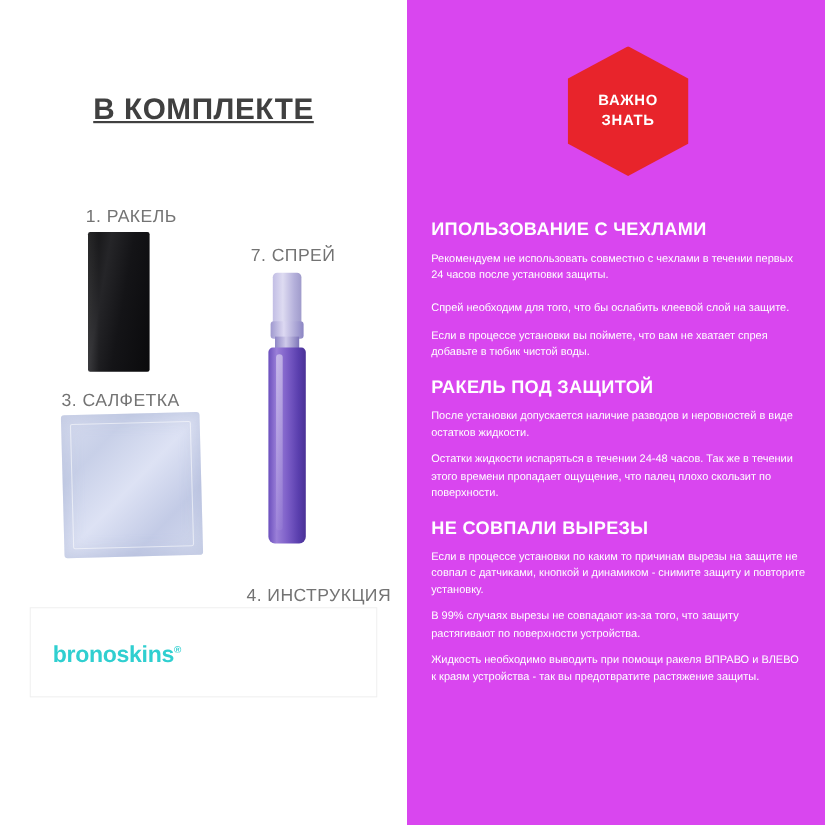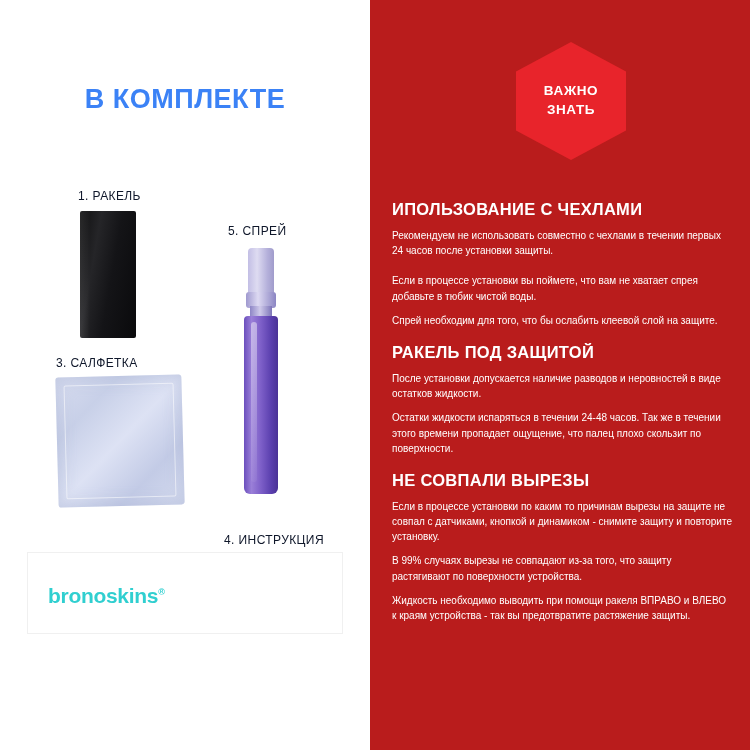--- a/index.html
+++ b/index.html
@@ -29,7 +29,8 @@
     font-size: 27px;
     font-weight: bold;
     letter-spacing: 0.5px;
-    color: #3b82f6;
+    color: #404040;
+    text-decoration: underline;
   }
   .item-label {
     position: absolute;

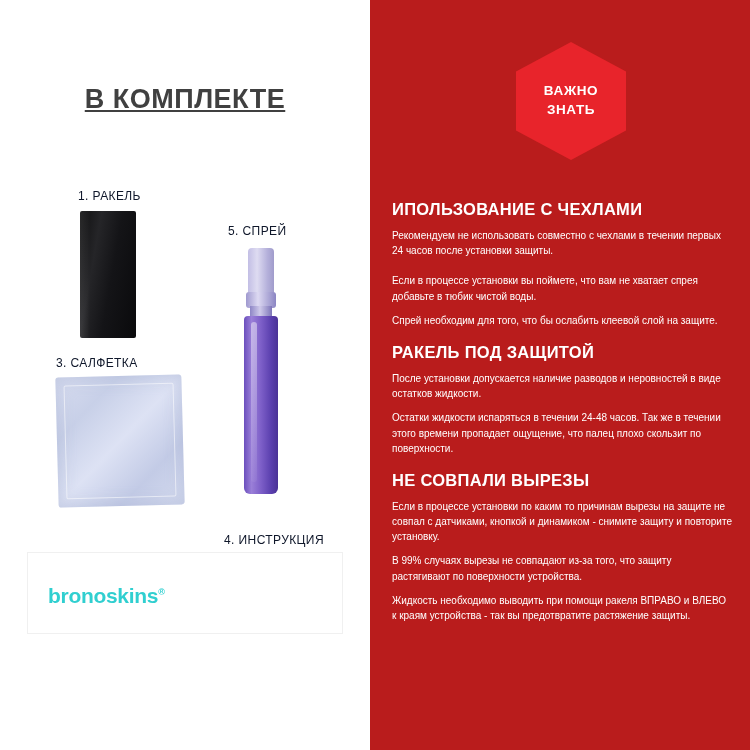--- a/index.html
+++ b/index.html
@@ -129,7 +129,7 @@
     position: relative;
     width: 380px;
     height: 750px;
-    background: #b91c1c;
+    background: #d946ef;
     color: #ffffff;
     padding: 0 22px;
   }

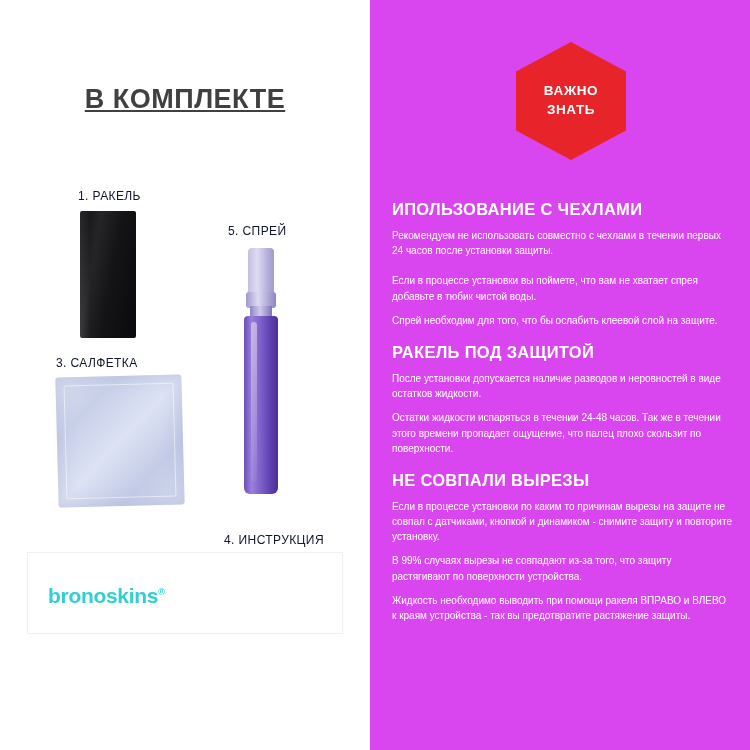--- a/index.html
+++ b/index.html
@@ -34,8 +34,8 @@
   }
   .item-label {
     position: absolute;
-    font-size: 12px;
-    color: #0f172a;
+    font-size: 16px;
+    color: #737373;
     letter-spacing: 0.4px;
     white-space: nowrap;
   }

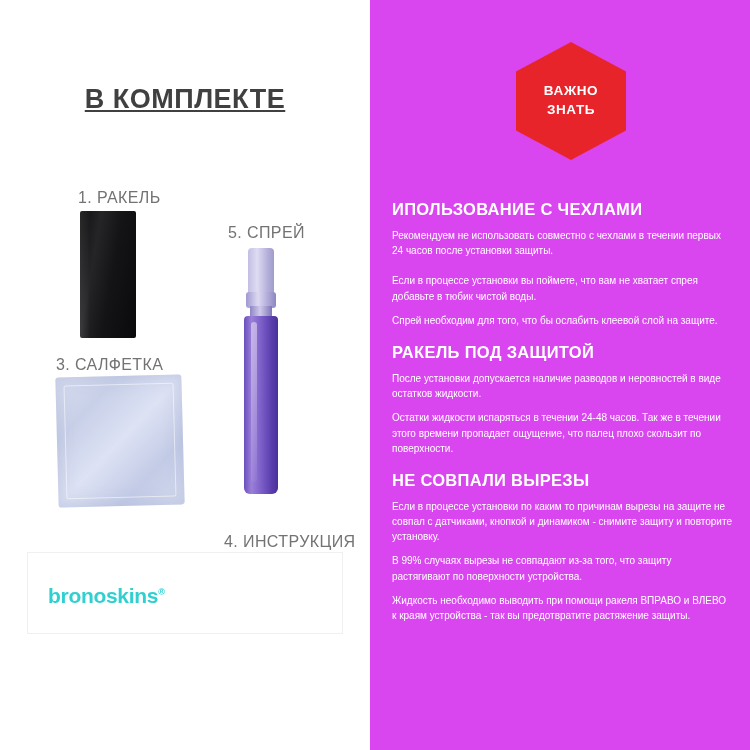--- a/index.html
+++ b/index.html
@@ -180,7 +180,7 @@
     <div class="item-label lbl-1">1. РАКЕЛЬ</div>
     <div class="squeegee"></div>
 
-    <div class="item-label lbl-2">5. СПРЕЙ</div>
+    <div class="item-label lbl-2">7. СПРЕЙ</div>
     <div class="spray-wrap">
       <div class="spray-cap"></div>
       <div class="spray-collar"></div>

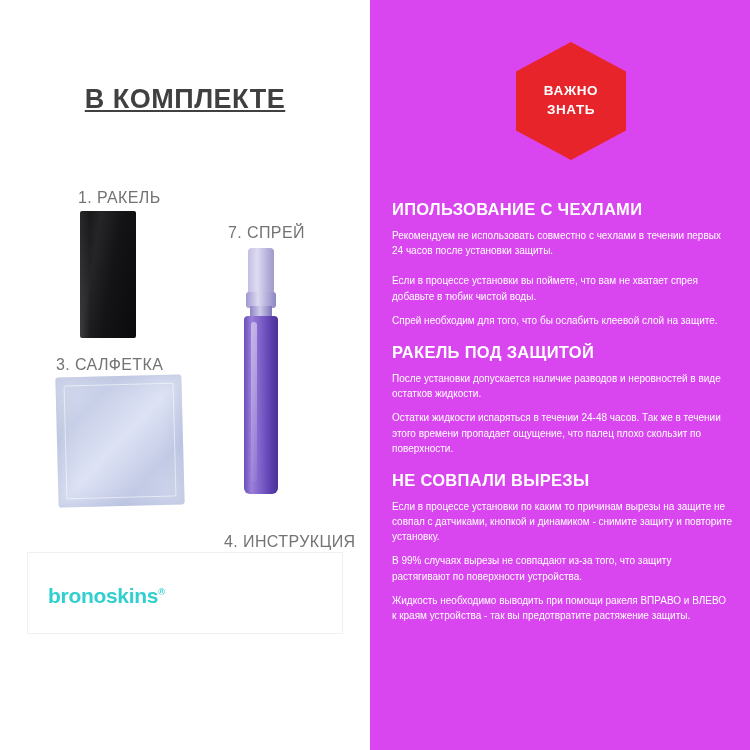--- a/index.html
+++ b/index.html
@@ -209,8 +209,8 @@
       </div>
 
       <div class="sec">
+        <p>Спрей необходим для того, что бы ослабить клеевой слой на защите.</p>
         <p>Если в процессе установки вы поймете, что вам не хватает спрея добавьте в тюбик чистой воды.</p>
-        <p>Спрей необходим для того, что бы ослабить клеевой слой на защите.</p>
       </div>
 
       <div class="sec">

